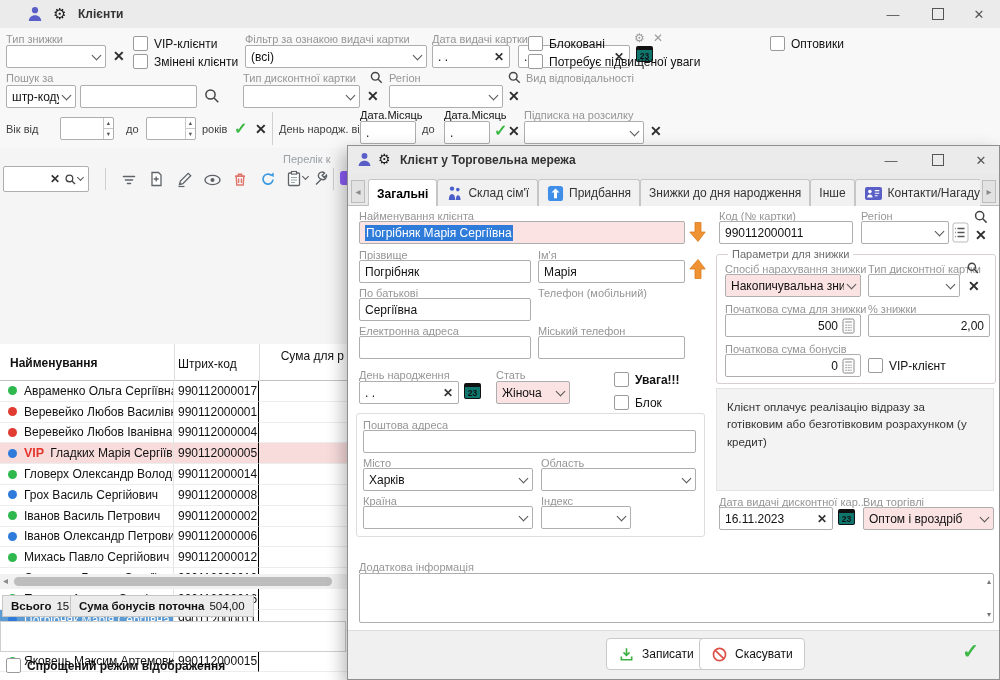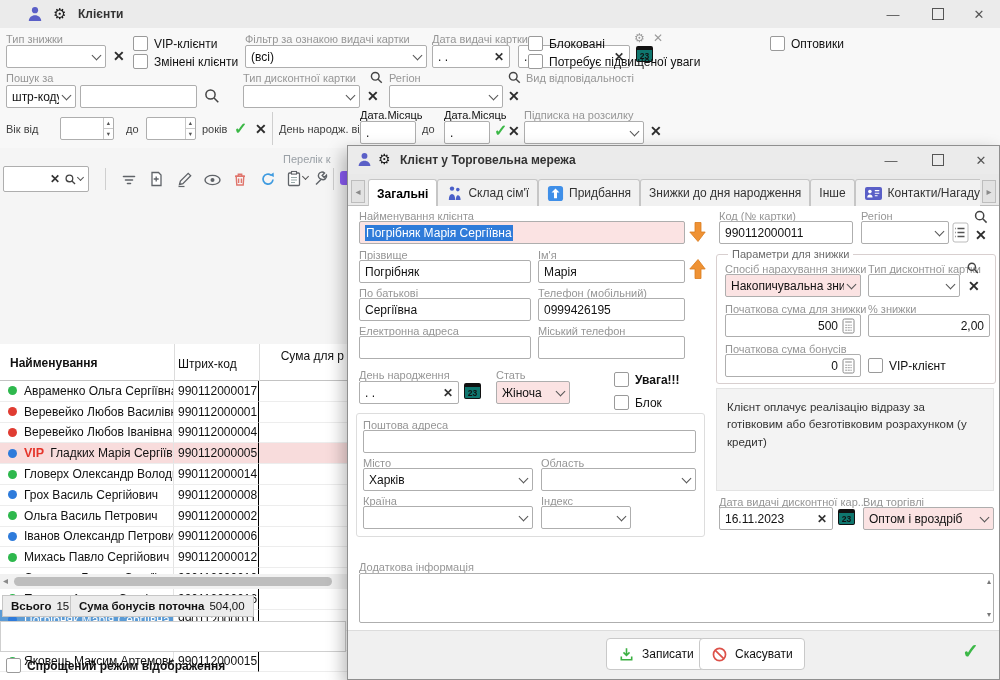--- a/index.html
+++ b/index.html
@@ -566,9 +566,6 @@
         <span class="val">Сергіївна</span>
       </div>
     <span class="lbl" style="left:190px;top:81px">Телефон (мобільний)</span>
-    <div class="ctl" style="left:190px;top:92px;width:147px">
-        <span class="val">0999426195</span>
-      </div>
 
     <span class="lbl" style="left:11px;top:119px">Електронна адреса</span>
     <div class="ctl" style="left:11px;top:130px;width:172px">

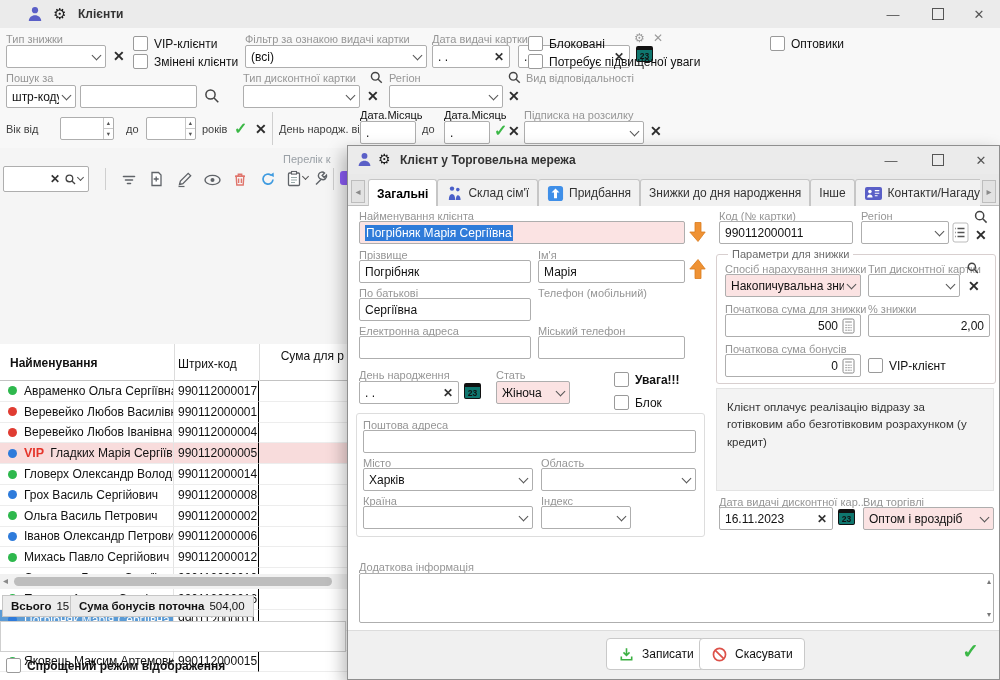--- a/index.html
+++ b/index.html
@@ -367,7 +367,7 @@
       <div class="row">
     <div class="c1">
           <span class="dot" style="background: rgb(46, 184, 77);"></span>
-          <span class="nm">Ольга Василь Петрович</span>
+          <span class="nm">Іванов Василь Петрович</span>
         </div>
     <div class="c2">
           <span class="bc">990112000002</span>

